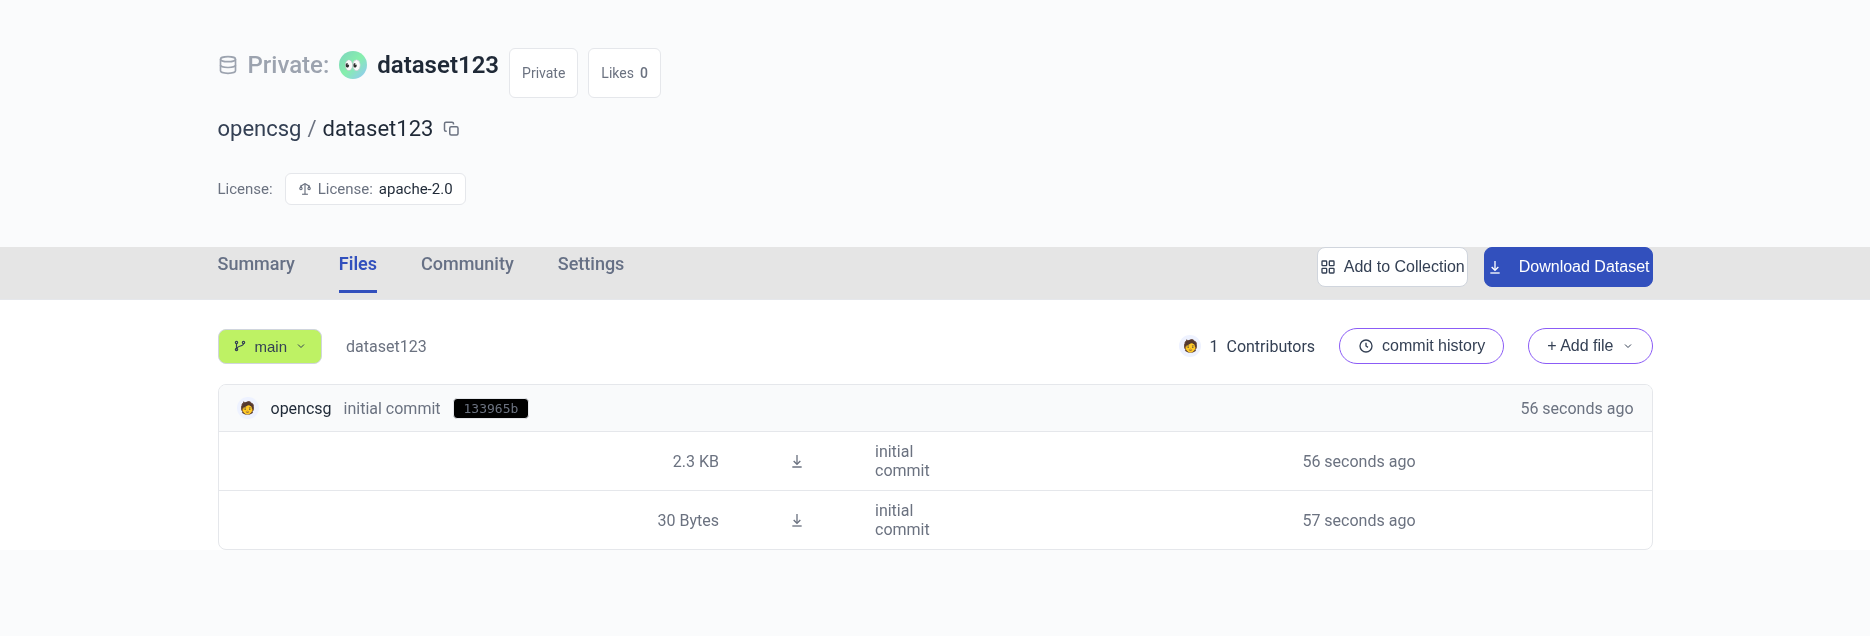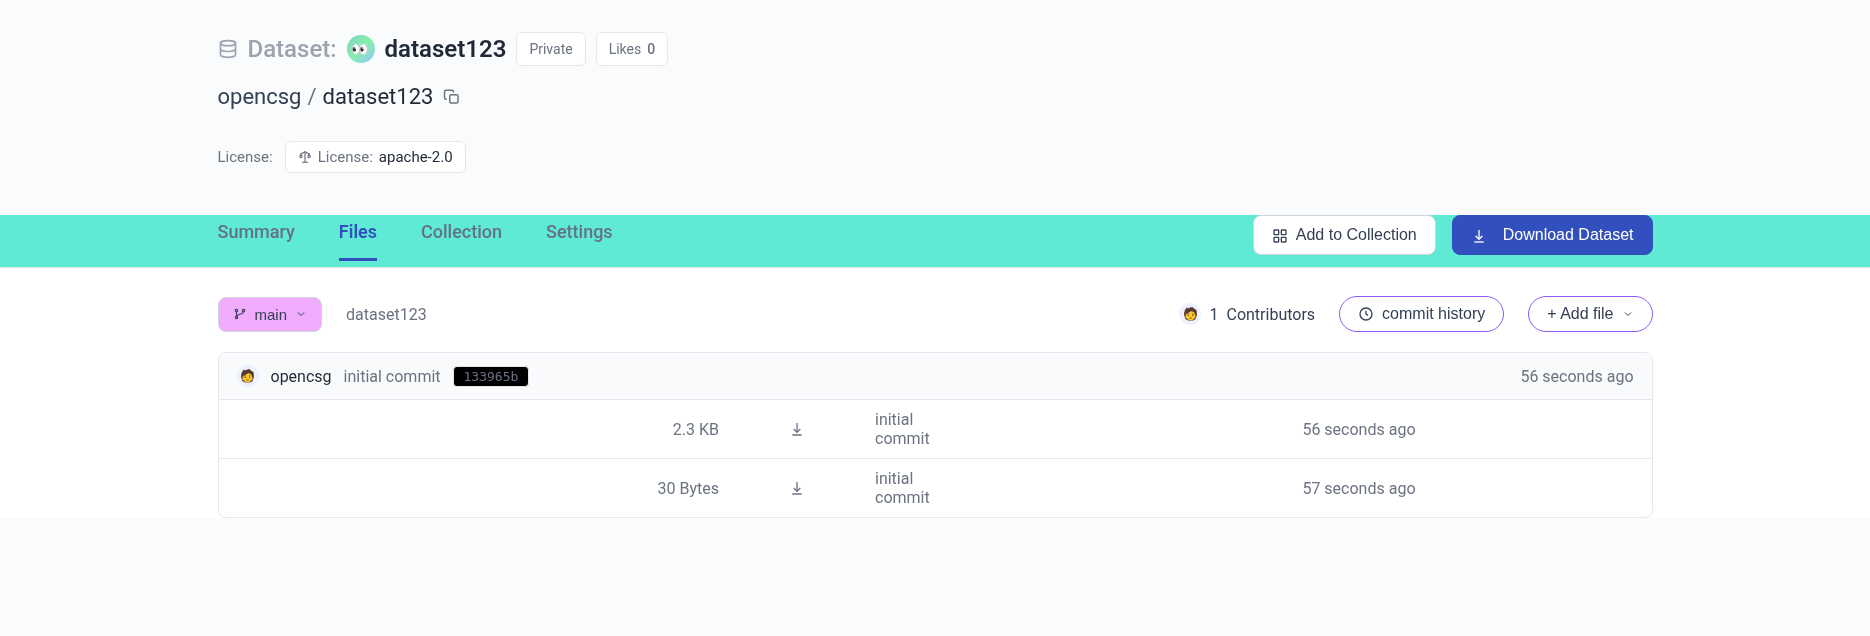--- a/index.html
+++ b/index.html
@@ -292,7 +292,7 @@
           <path d="M3 12c0 1.66 4 3 9 3s9-1.34 9-3"></path>
         </svg>
       </span>
-      <span class="dataset-label">Dataset:</span>
+      <span class="dataset-label">Private:</span>
       <span class="avatar-circle">👀</span>
       <span class="dataset-name">dataset123</span>
       <span class="badge">

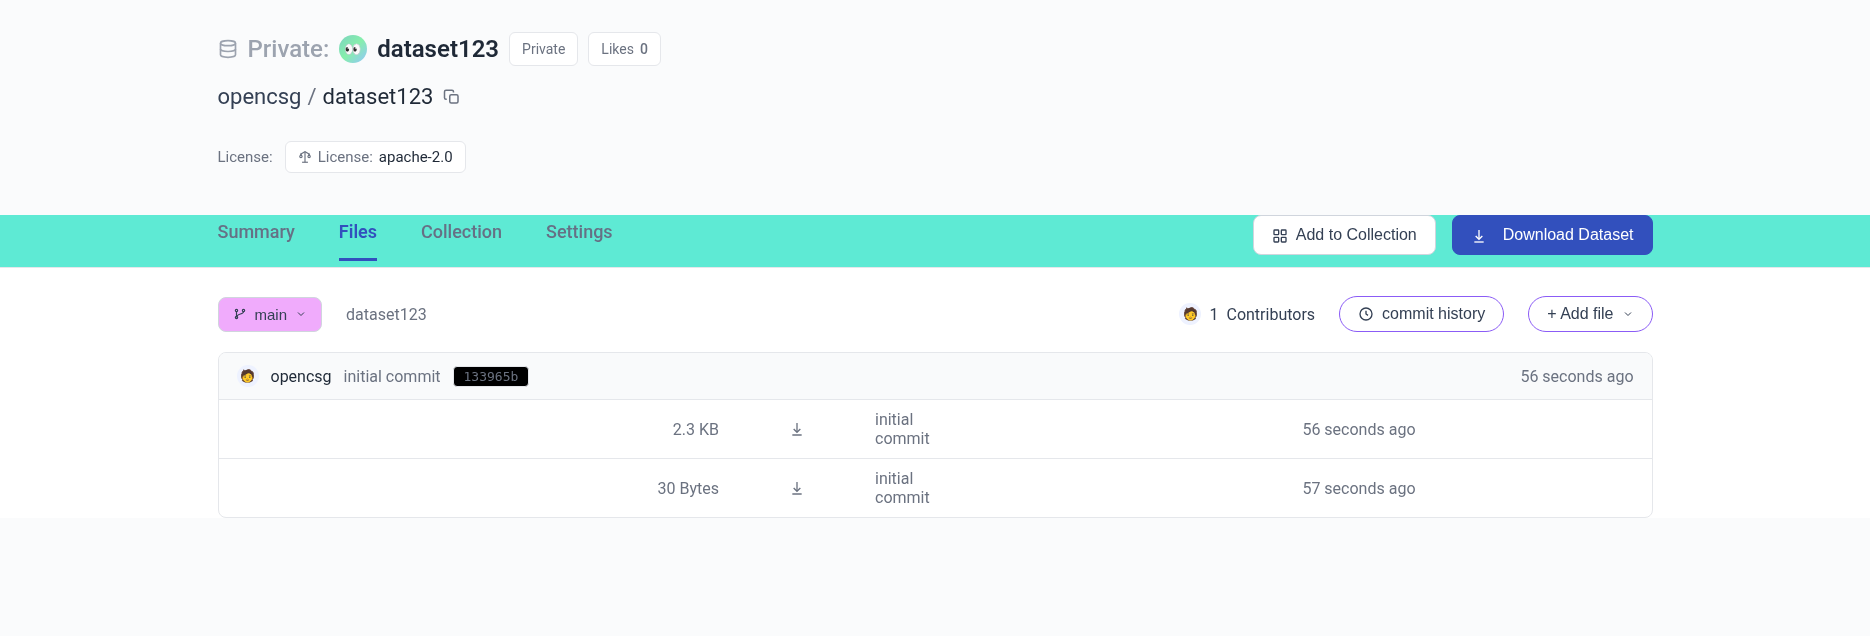--- a/index.html
+++ b/index.html
@@ -53,12 +53,13 @@
   display: inline-flex;
   align-items: flex-end;
   gap: 6px;
-  padding: 8px 12px;
+  padding: 16px 12px;
   border: 1px solid #e5e7eb;
   border-radius: 6px;
   font-size: 14px;
   color: #6b7280;
   background: #fff;
+  margin-top: 16px;
 }
 .badge .num { color: #6b7280; font-weight: 500; }
 .breadcrumb-row {

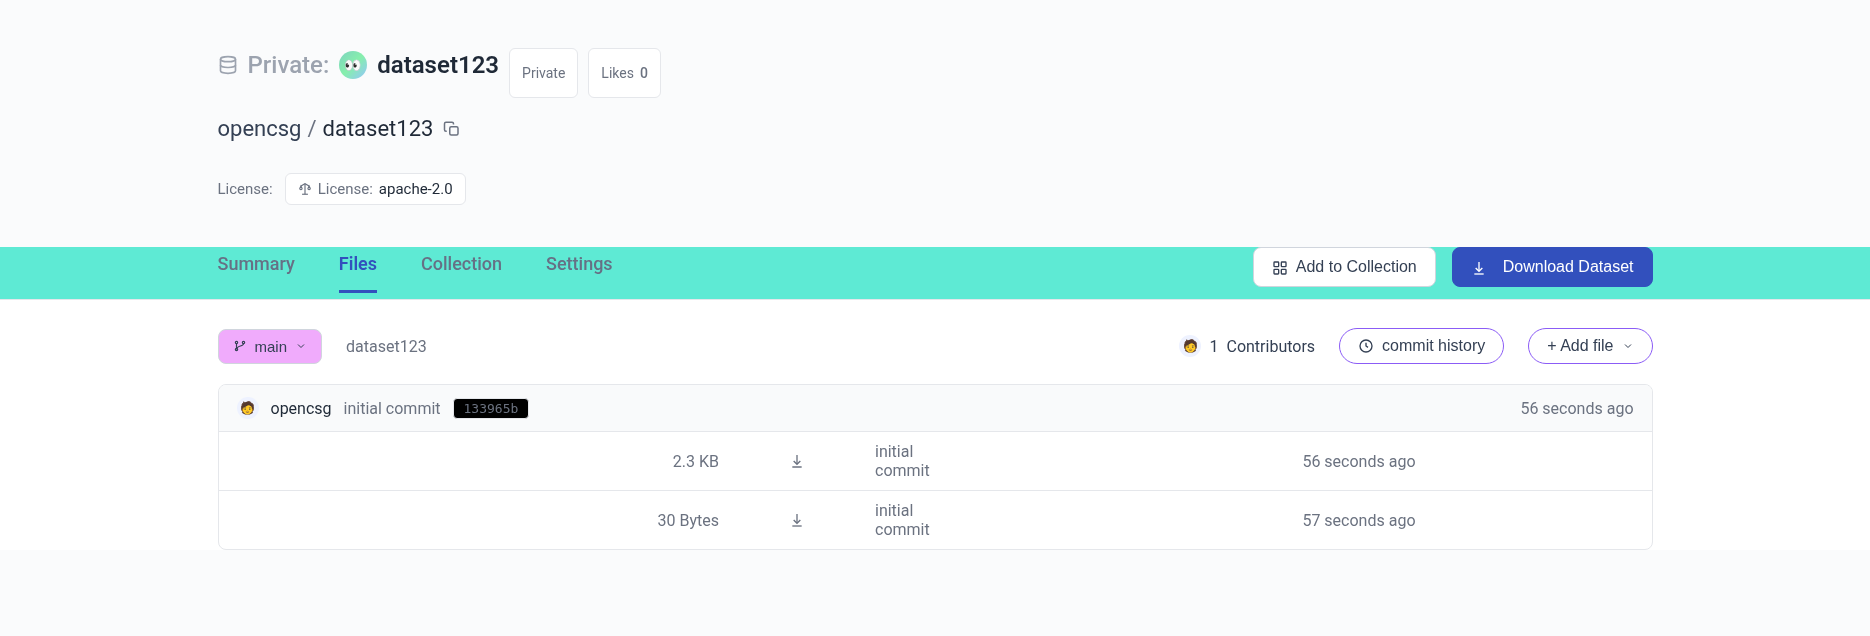--- a/index.html
+++ b/index.html
@@ -110,7 +110,7 @@
 .license-badge .val { color: #1f2937; }
 .tabs-wrapper {
   border-bottom: 1px solid #e5e7eb;
-  background: #5eead4;
+  background: #e5e5e5;
 }
 .tabs-row {
   display: flex;

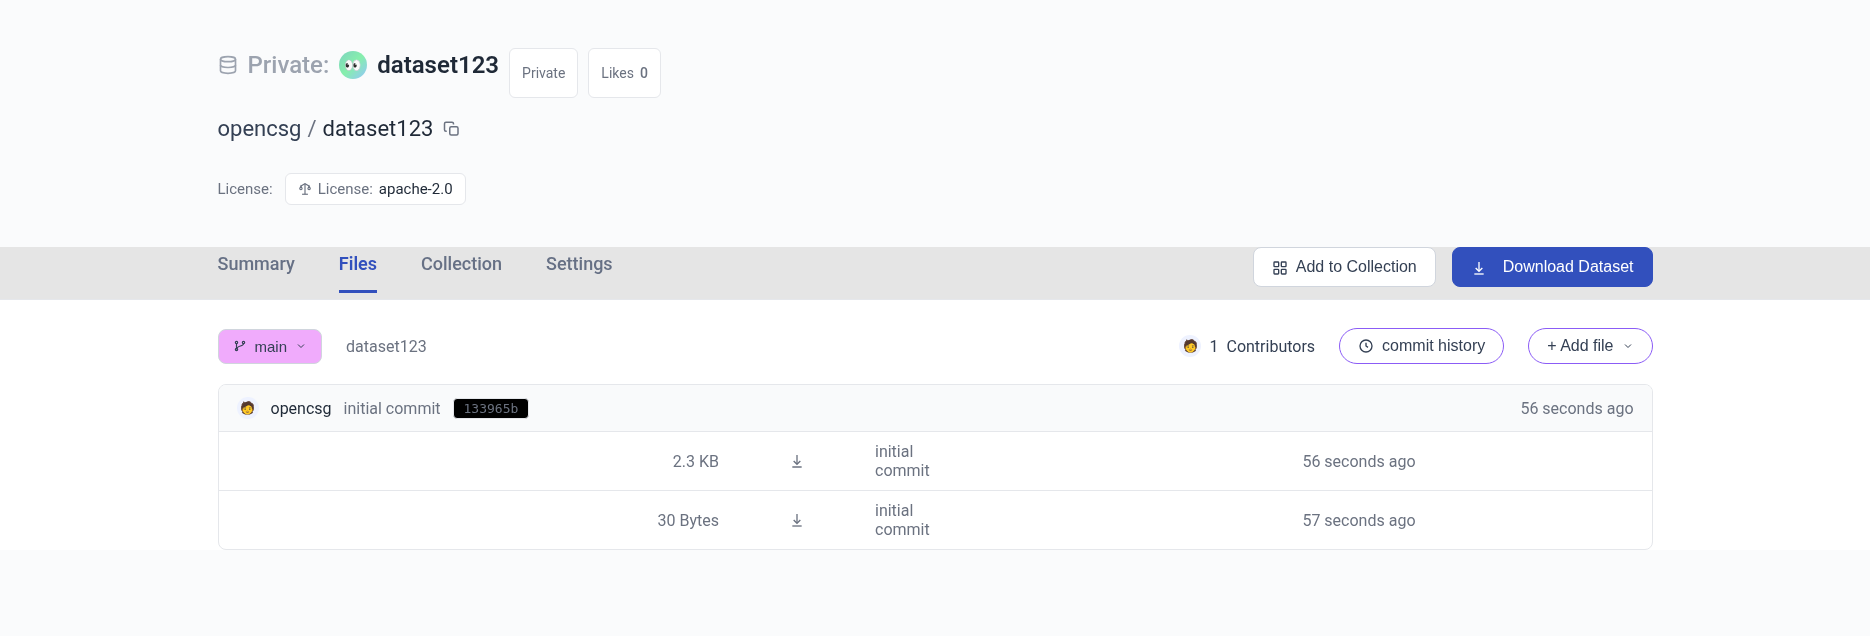--- a/index.html
+++ b/index.html
@@ -343,7 +343,7 @@
       <div class="tabs">
         <div class="tab">Summary</div>
         <div class="tab active">Files</div>
-        <div class="tab">Collection</div>
+        <div class="tab">Community</div>
         <div class="tab">Settings</div>
       </div>
       <div class="actions">

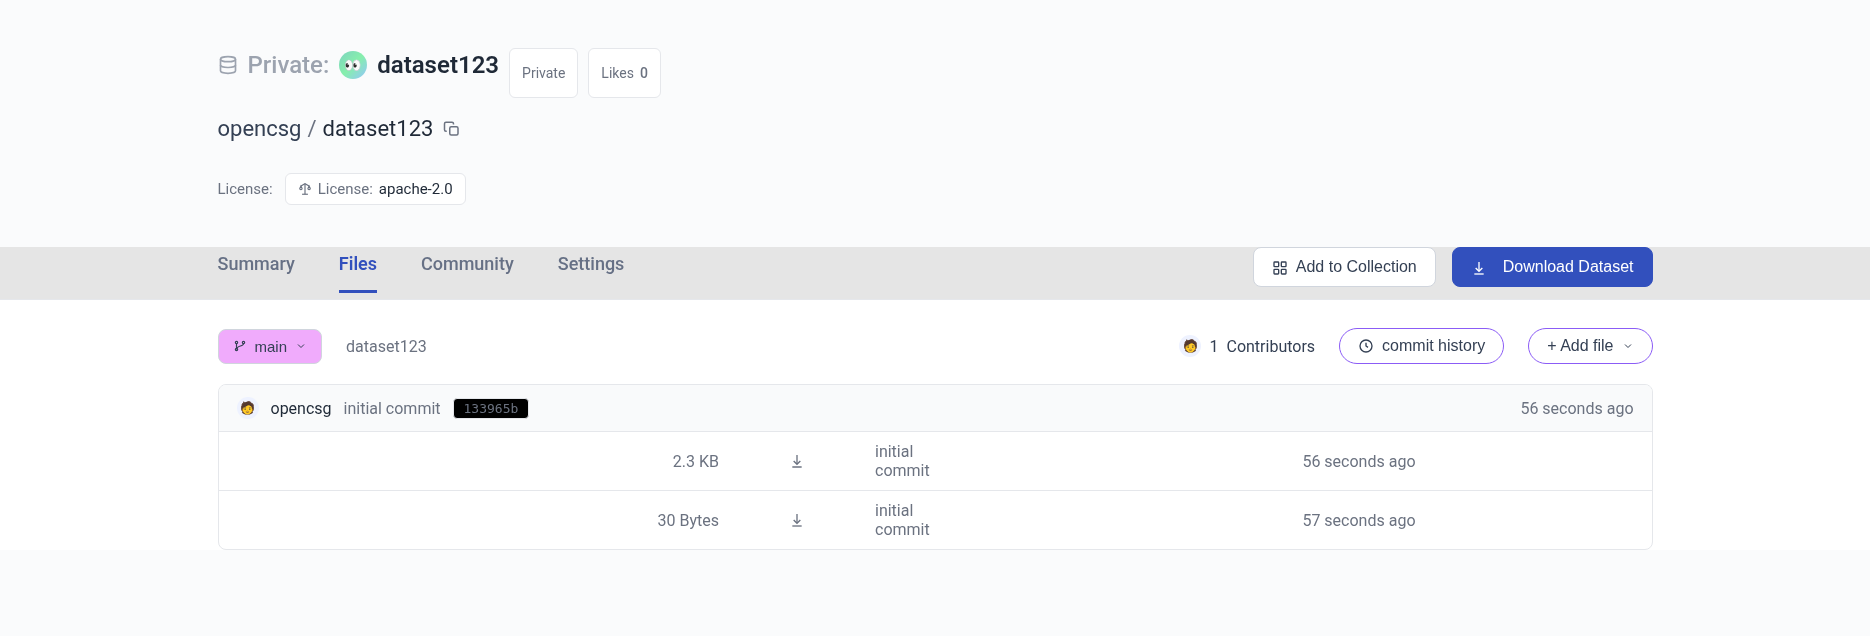--- a/index.html
+++ b/index.html
@@ -142,9 +142,9 @@
 }
 .btn {
   display: inline-flex;
-  align-items: flex-end;
+  align-items: center;
   gap: 8px;
-  padding: 10px 18px;
+  padding: 10px 2px;
   border-radius: 8px;
   font-size: 16px;
   font-weight: 500;

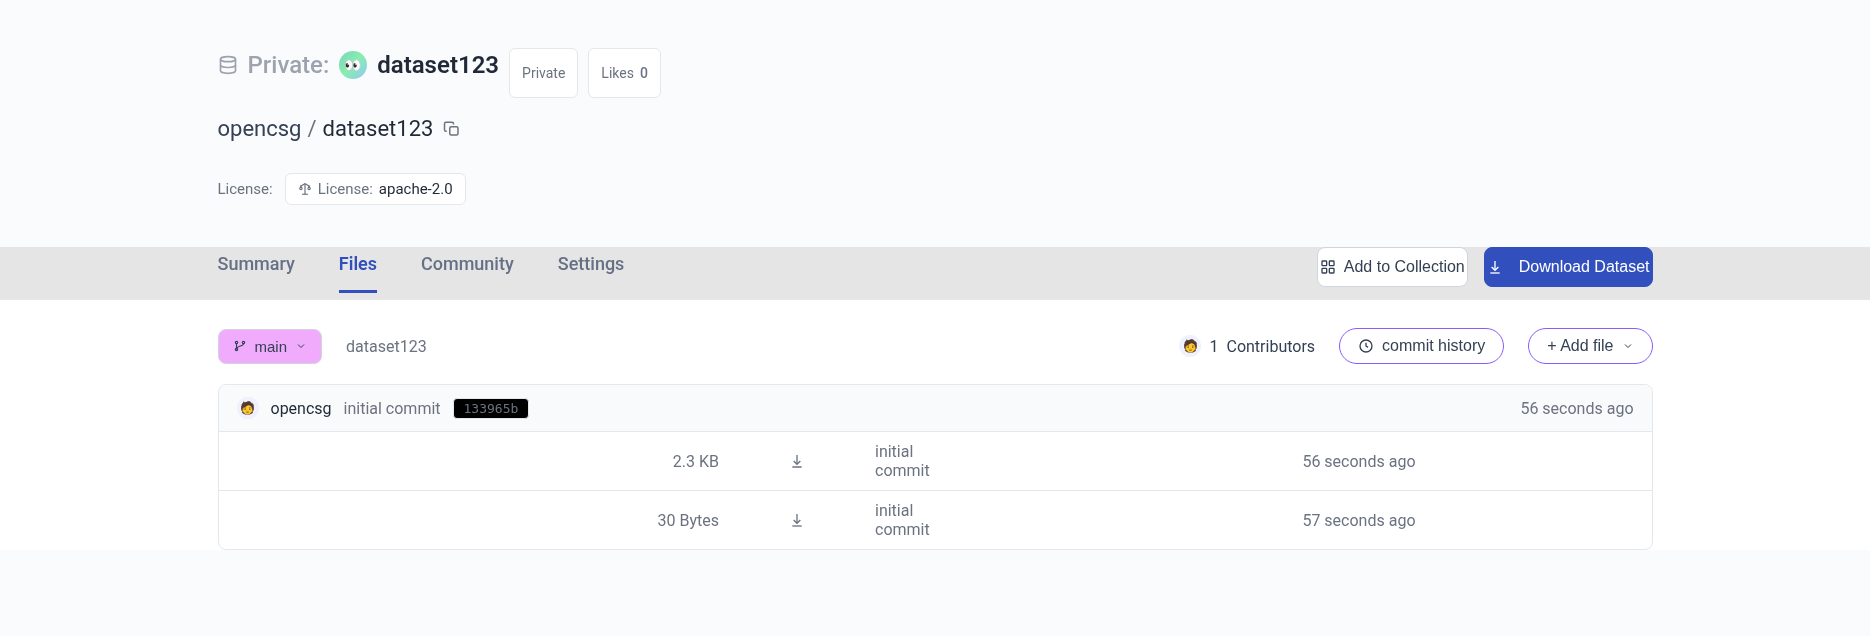--- a/index.html
+++ b/index.html
@@ -181,7 +181,7 @@
   padding: 8px 14px;
   border: 1px solid #d0d5dd;
   border-radius: 8px;
-  background: #f0abfc;
+  background: #bef264;
   color: #344054;
   font-size: 15px;
   cursor: pointer;

